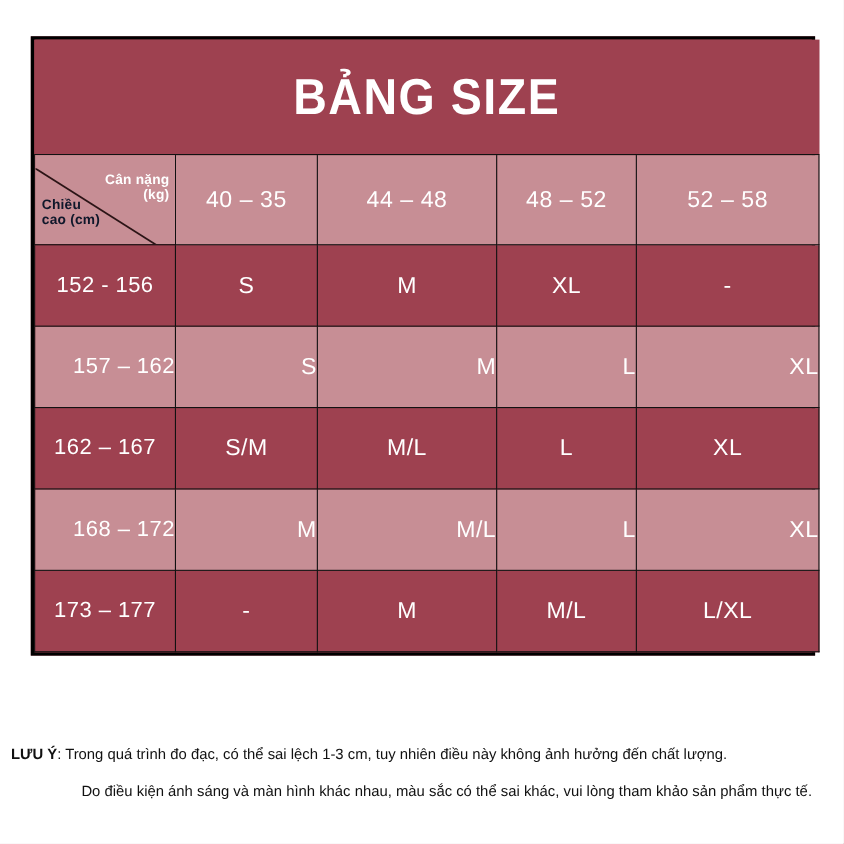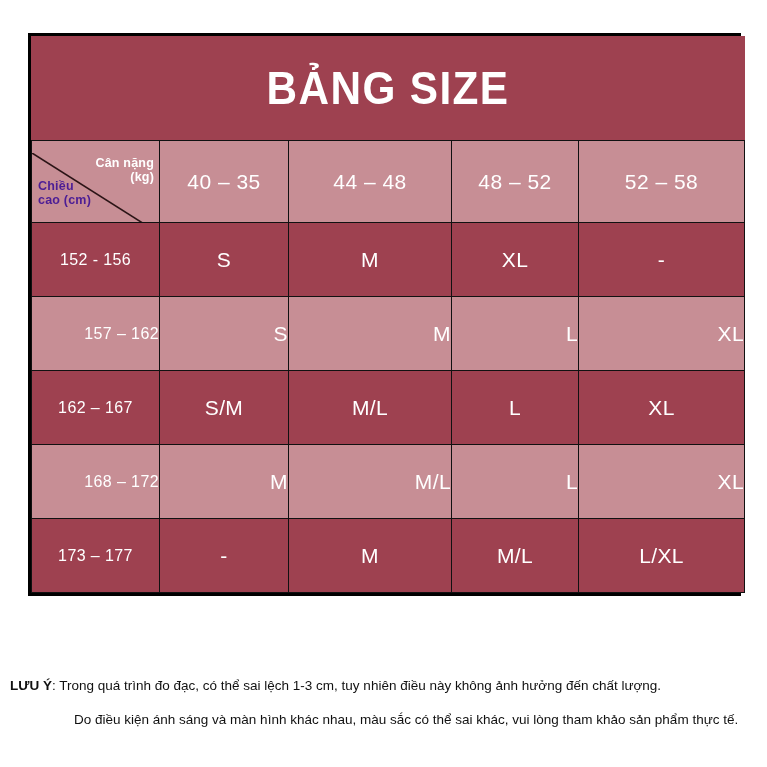--- a/index.html
+++ b/index.html
@@ -117,7 +117,7 @@
     bottom: 3px;
     left: 6px;
     text-align: left;
-    color: #4c1d95;
+    color: #0f172a;
     font-weight: bold;
     font-size: 12.5px;
     line-height: 1.15;

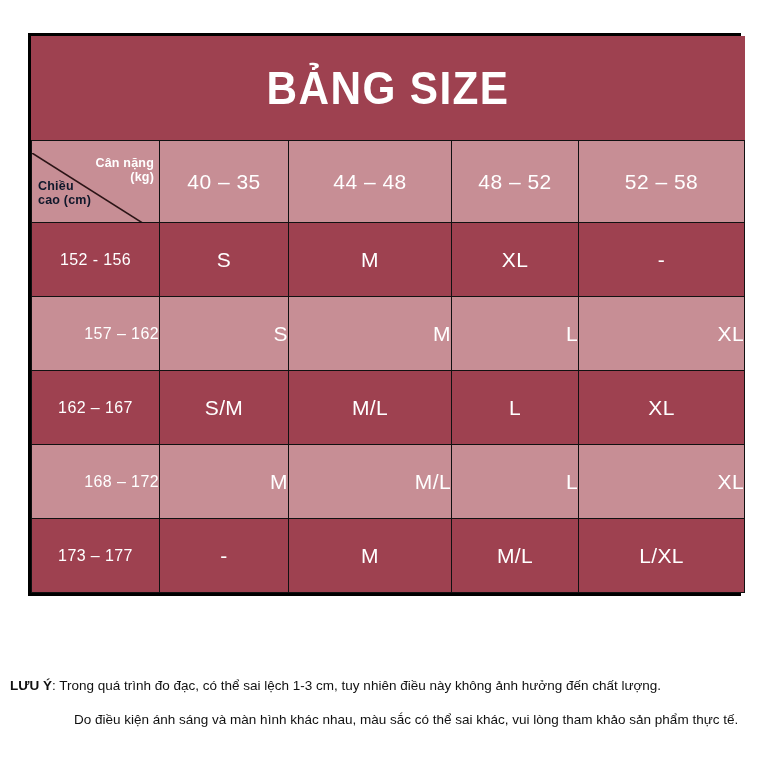--- a/index.html
+++ b/index.html
@@ -137,7 +137,7 @@
   tr.row-light td { background: #c78e95; text-align: right; }
 
   tr.data-row td.height-cell {
-    font-size: 16px;
+    font-size: 20px;
   }
 
   

